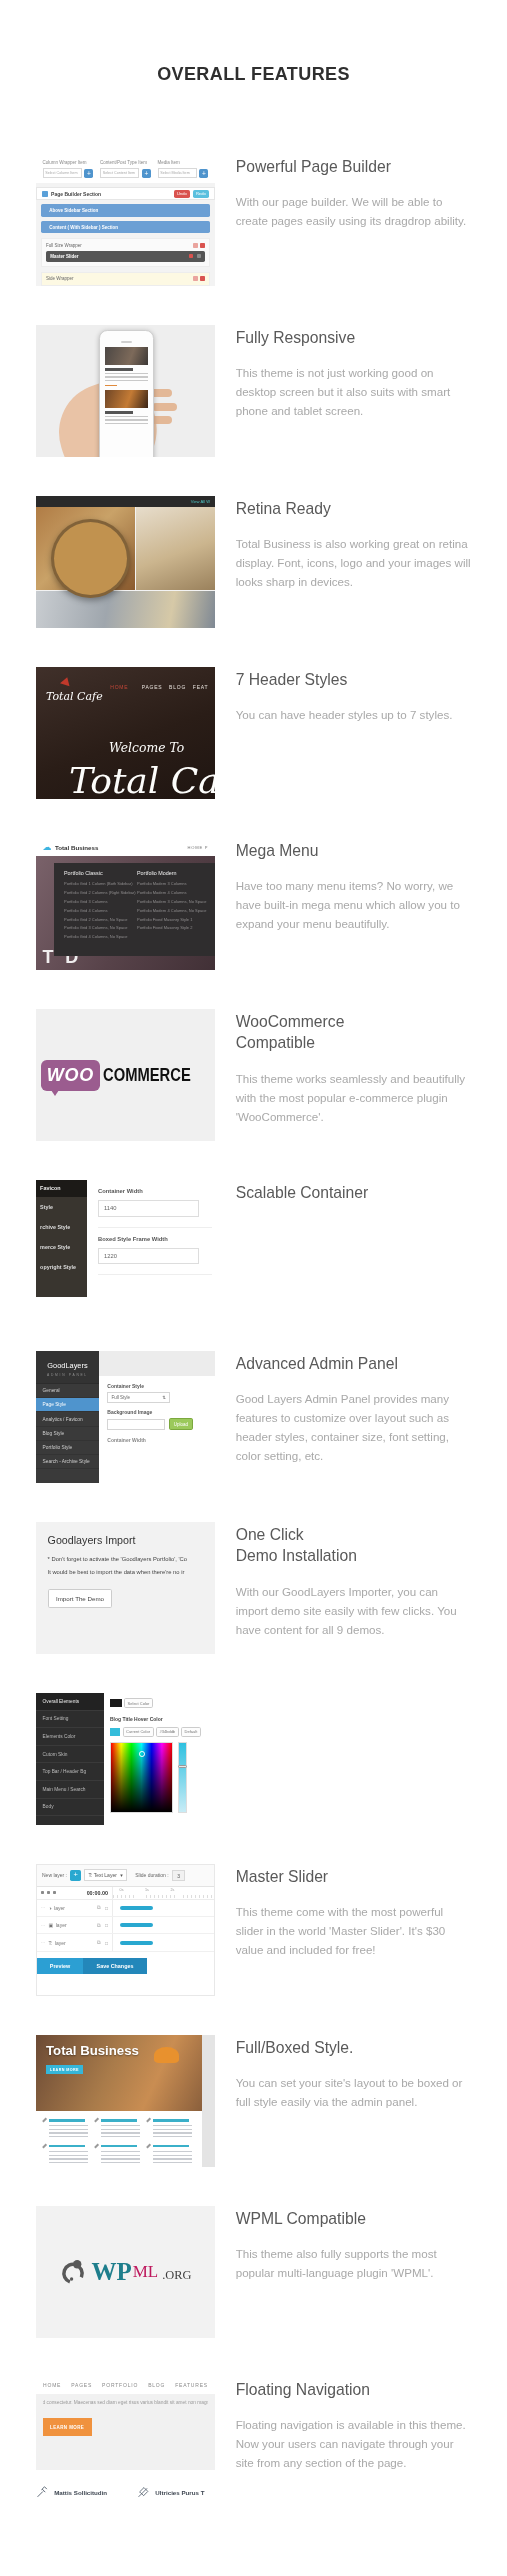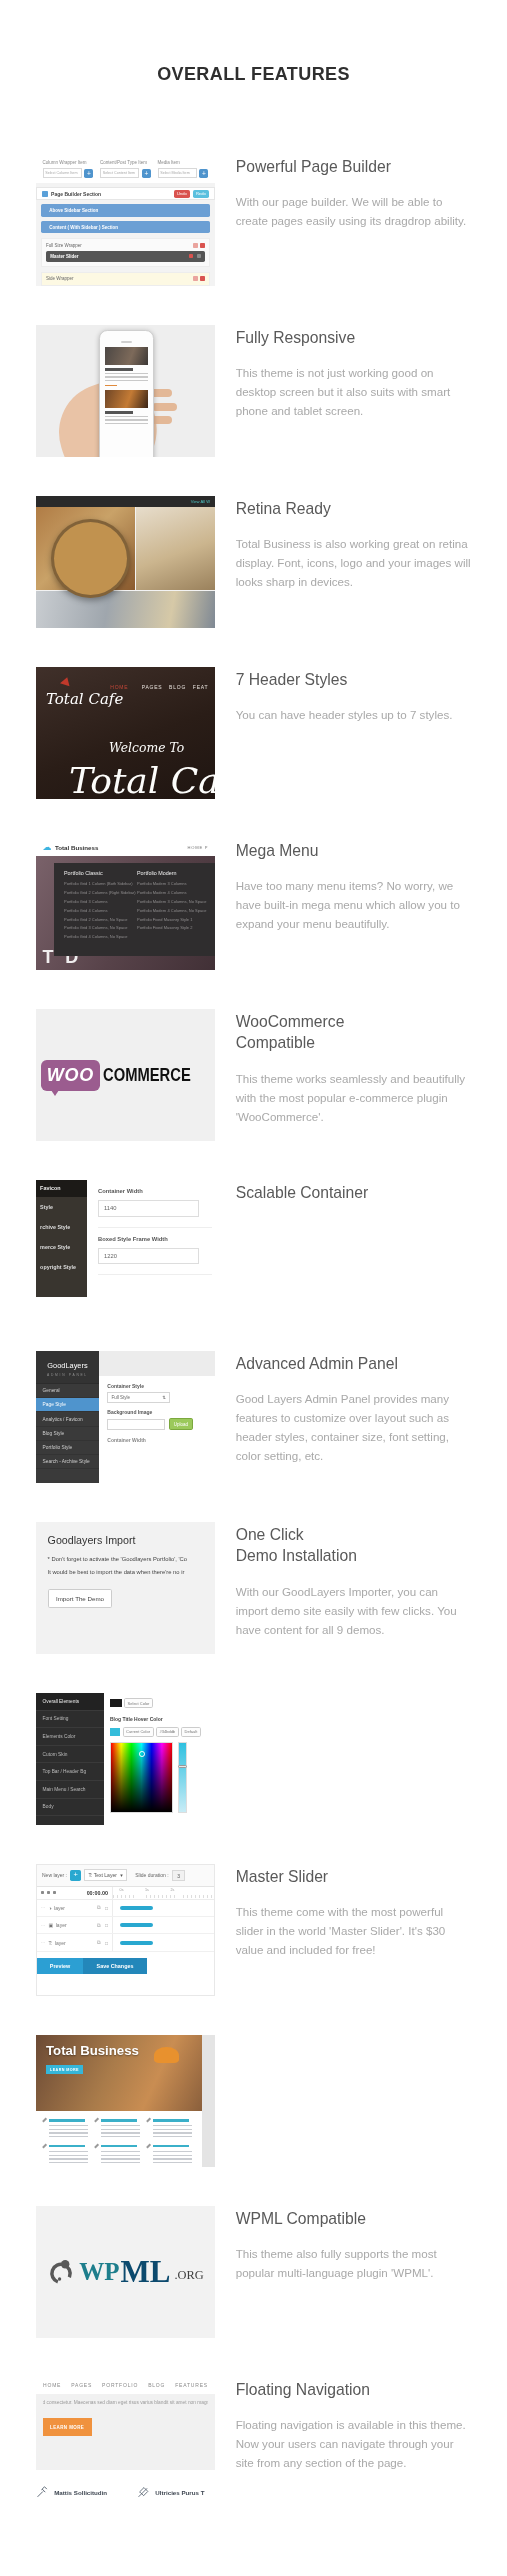--- a/index.html
+++ b/index.html
@@ -57,7 +57,7 @@
   
   .m4 { background:linear-gradient(160deg,#40302a,#2a1d17 55%,#1f1511); color:#fff; }
   .m4-logoicon { position:absolute; left:25px; top:10px; width:0; height:0; border-left:5px solid transparent; border-right:5px solid transparent; border-bottom:8.3px solid #c0392b; transform:rotate(18deg); }
-  .m4-logo { position:absolute; left:10px; top:23px; font-family:"DejaVu Serif", serif; font-style:italic; font-size:15px; }
+  .m4-logo { position:absolute; left:10px; top:23px; font-family:"DejaVu Serif", serif; font-style:italic; font-size:11px; }
   .m4-nav { position:absolute; right:6.6px; top:16.5px; font-size:5px; letter-spacing:0.8px; color:#e8e2dd; }
   .m4-nav .hot { color:#c14638; margin-right:6.6px; }
   .m4-nav span { margin-left:6.6px; }

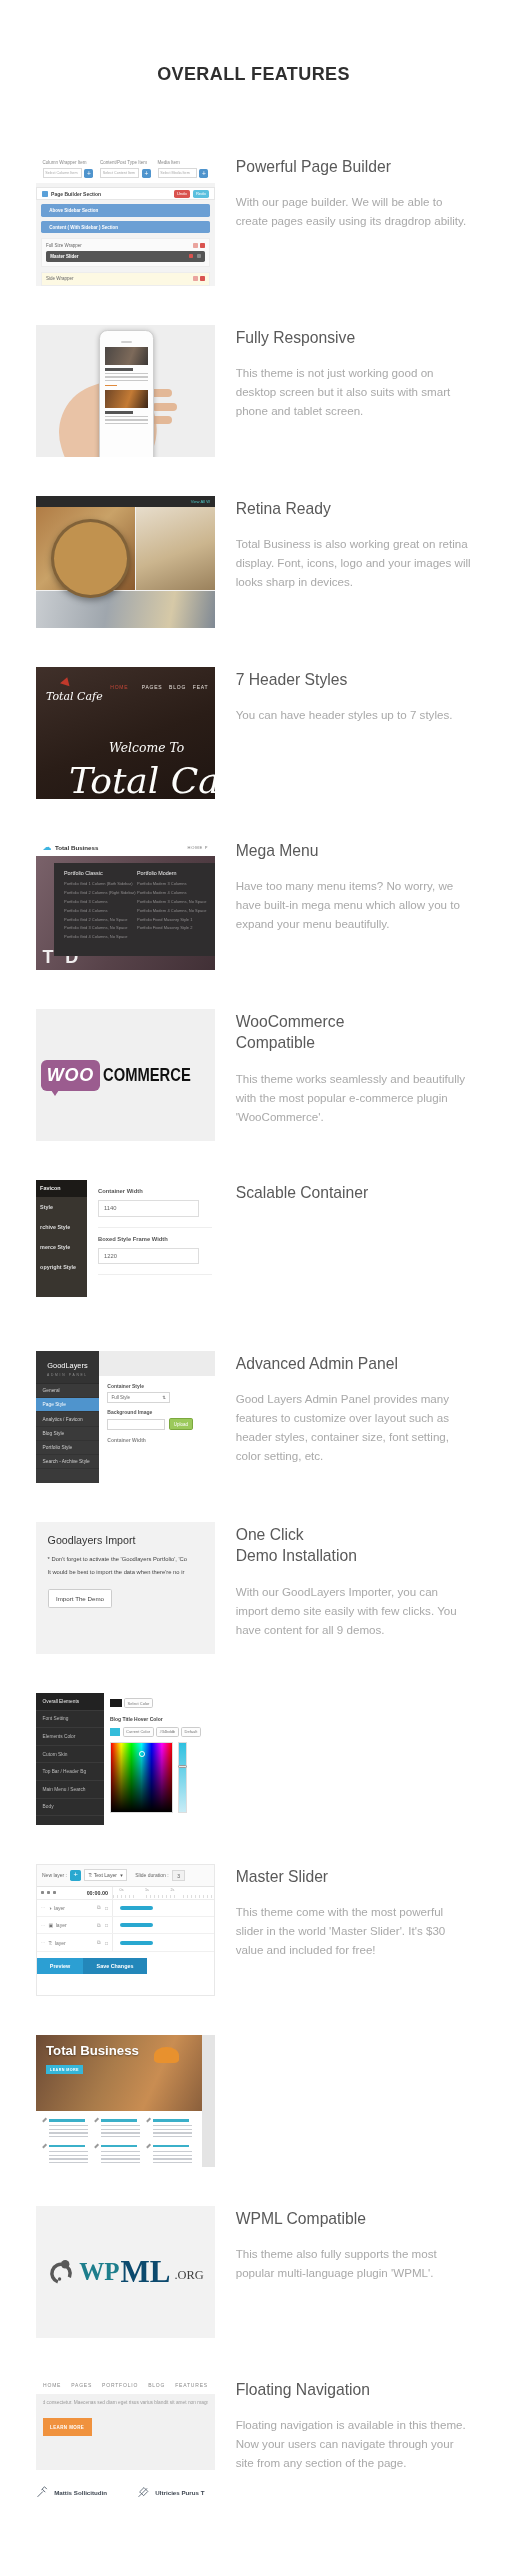--- a/index.html
+++ b/index.html
@@ -587,6 +587,10 @@
         </div>
       </div>
     </div>
+    <div class="ftext">
+      <h3>Full/Boxed Style.</h3>
+      <p>You can set your site's layout to be boxed or full style easily via the admin panel.</p>
+    </div>
   </div>
 
   <div class="feature">

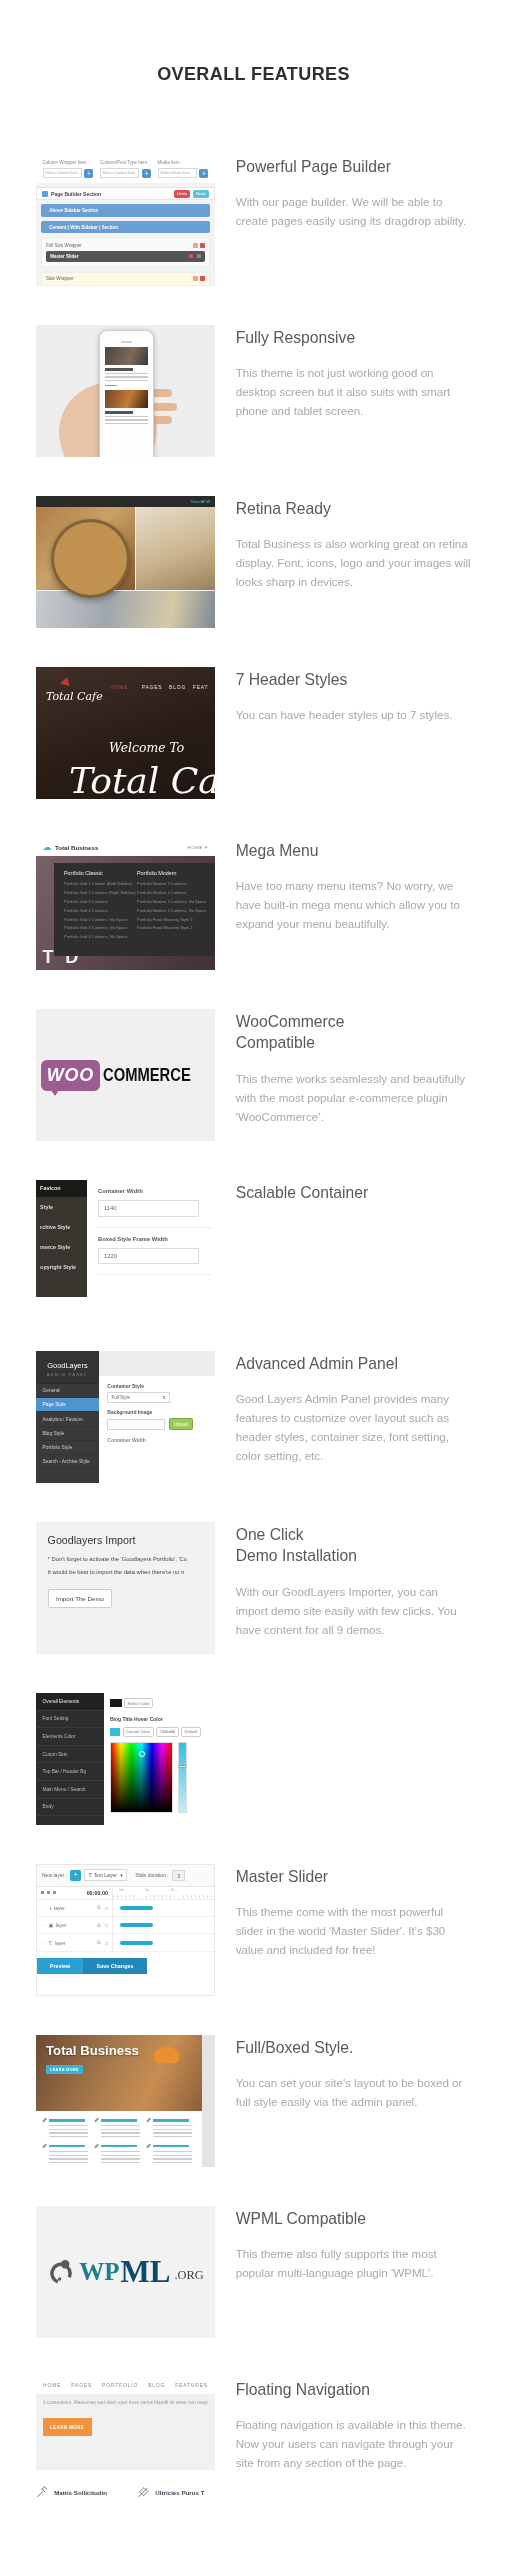--- a/index.html
+++ b/index.html
@@ -176,7 +176,7 @@
   
   .m13 { background:#f2f2f2; display:flex; align-items:center; justify-content:center; gap:4.1px; }
   .m13-wp { color:#1e7e8c; font-family:"Liberation Serif", serif; font-weight:bold; font-size:25px; }
-  .m13-ml { color:#0c4a6e; font-family:"Liberation Serif", serif; font-weight:bold; font-size:31px; margin-left:-3.3px; }
+  .m13-ml { color:#be185d; font-family:"Liberation Serif", serif; font-weight:normal; font-size:17px; margin-left:-3.3px; }
   .m13-org { color:#404040; font-family:"Liberation Serif", serif; font-size:12.4px; margin-top:6.6px; }
 
   

